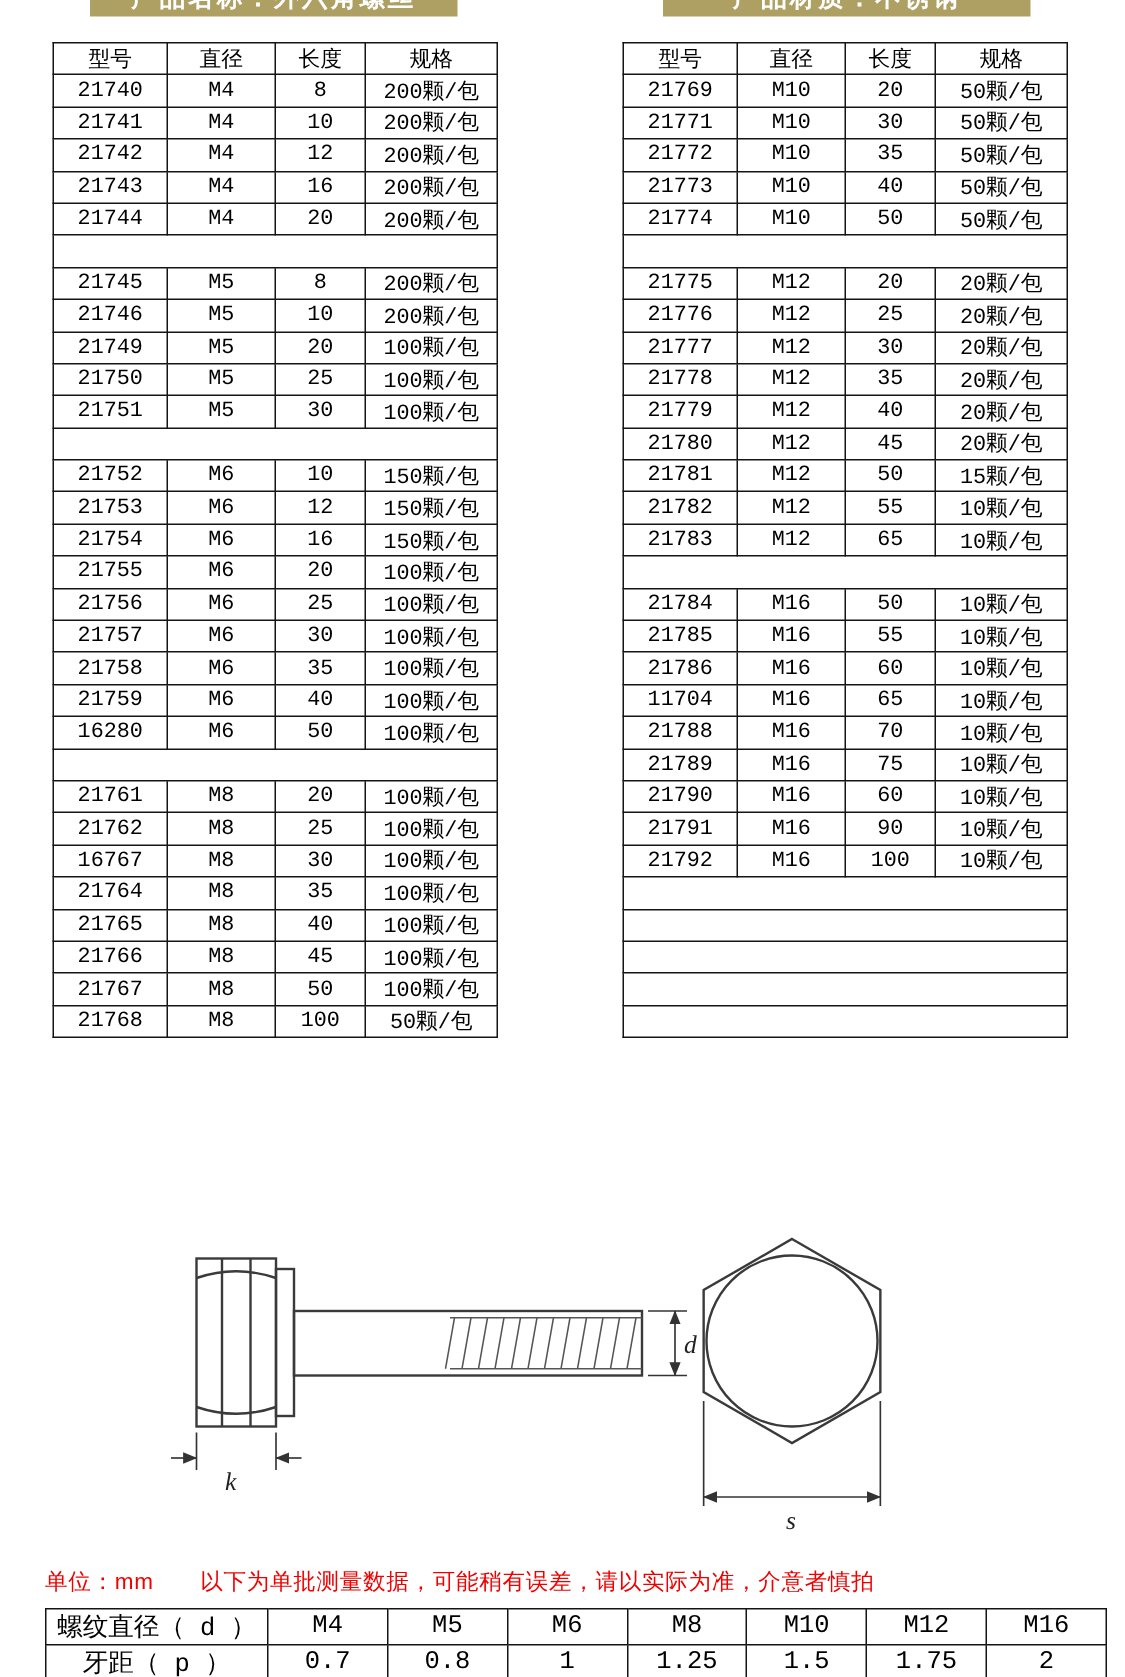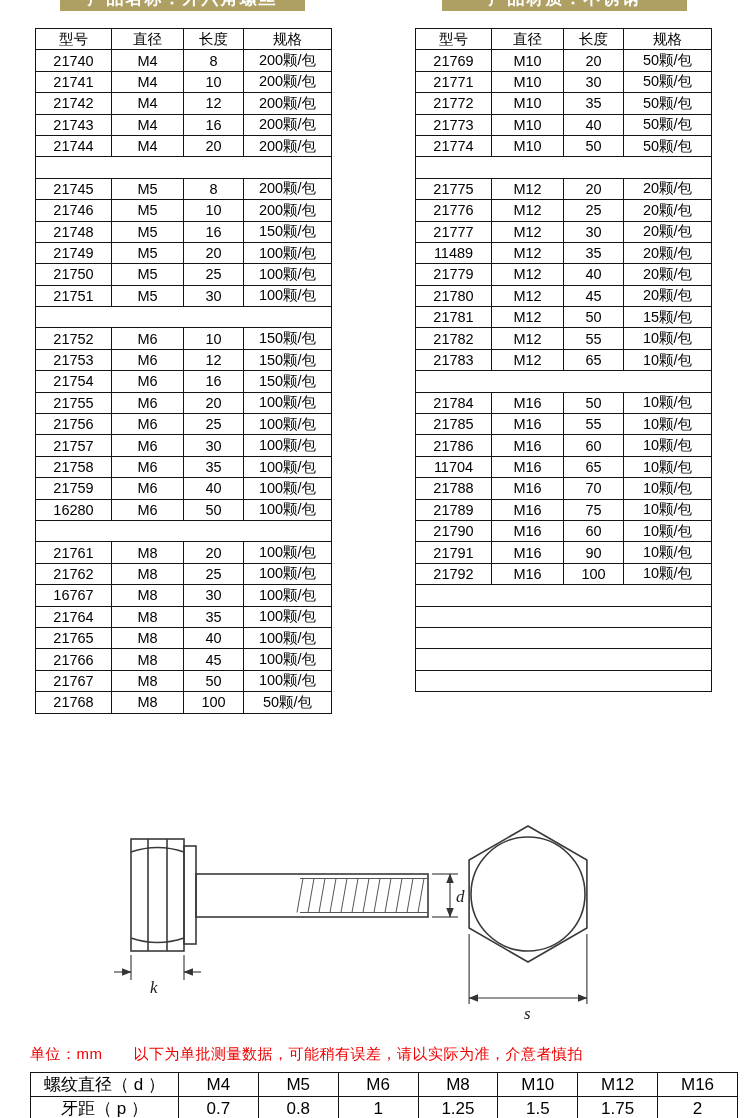--- a/index.html
+++ b/index.html
@@ -28,7 +28,7 @@
     white-space: nowrap;
   }
 
-  table { border-collapse: collapse; table-layout: fixed; }
+  table { border-collapse: collapse; table-layout: fixed; font-family: Liberation Mono, monospace; }
 
   .spec-table { position: absolute; font-size: 14.5px; }
   .spec-table th, .spec-table td {

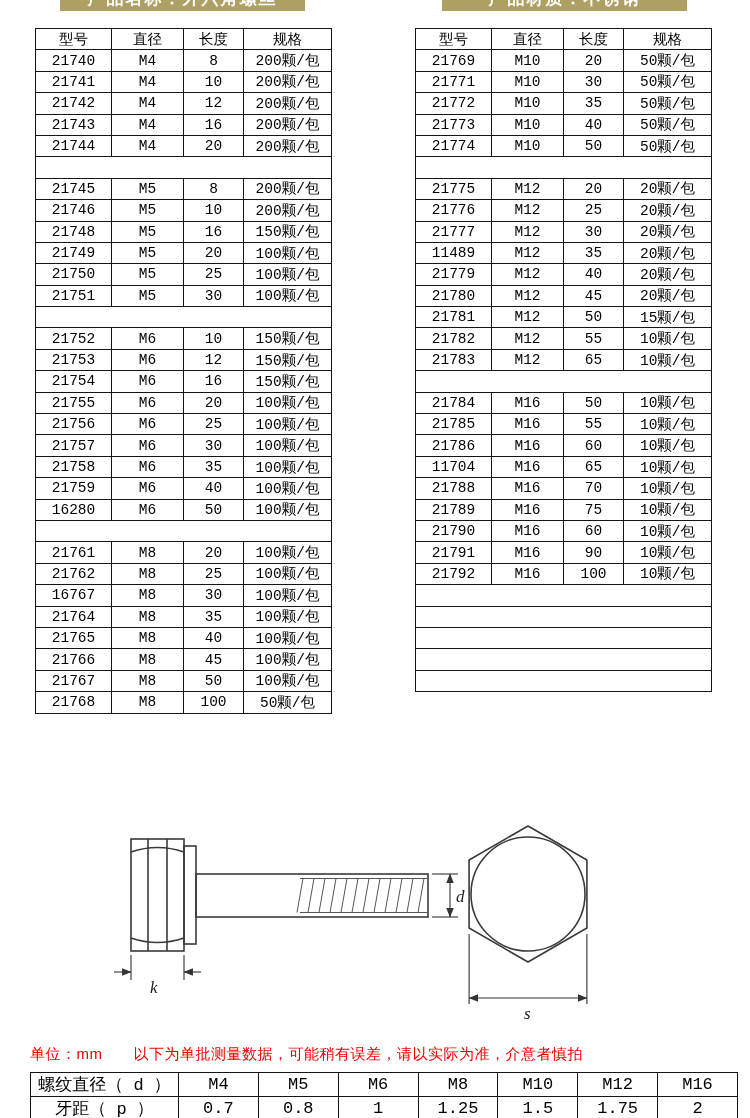--- a/index.html
+++ b/index.html
@@ -131,12 +131,6 @@
         <td>M5</td>
         <td>10</td>
         <td>200颗/包</td>
-      </tr>
-      <tr>
-        <td>21748</td>
-        <td>M5</td>
-        <td>16</td>
-        <td>150颗/包</td>
       </tr>
       <tr>
         <td>21749</td>

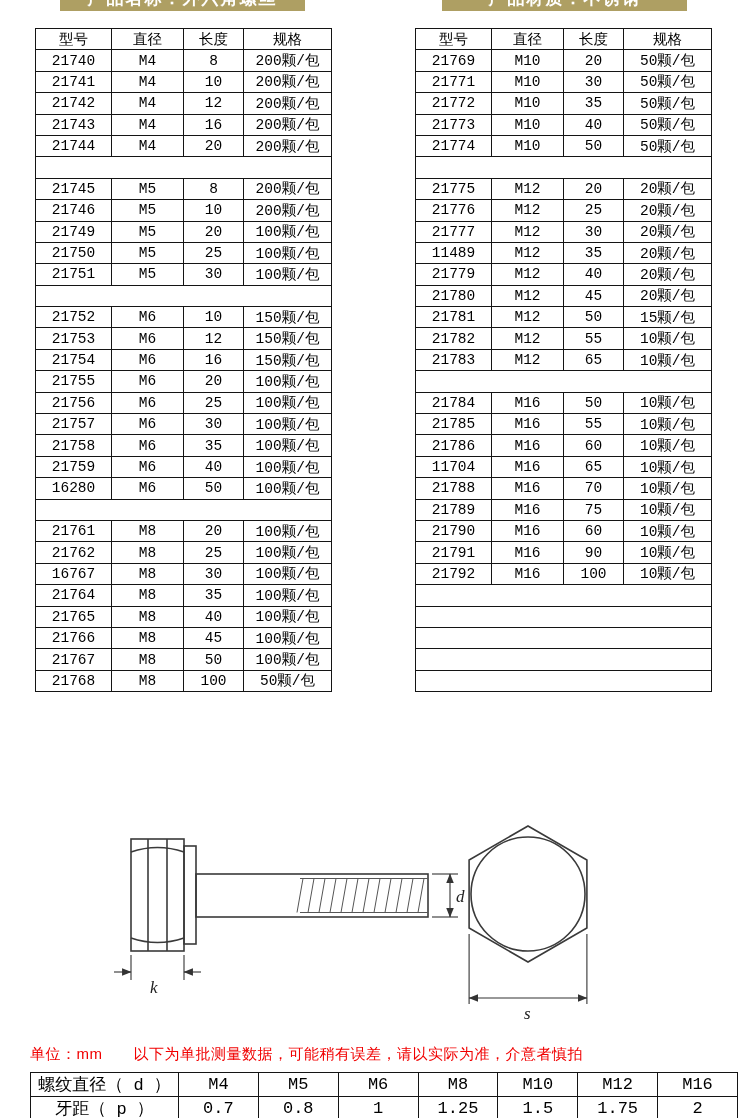--- a/index.html
+++ b/index.html
@@ -329,7 +329,7 @@
         <td>20颗/包</td>
       </tr>
       <tr>
-        <td>11489</td>
+        <td>21778</td>
         <td>M12</td>
         <td>35</td>
         <td>20颗/包</td>

